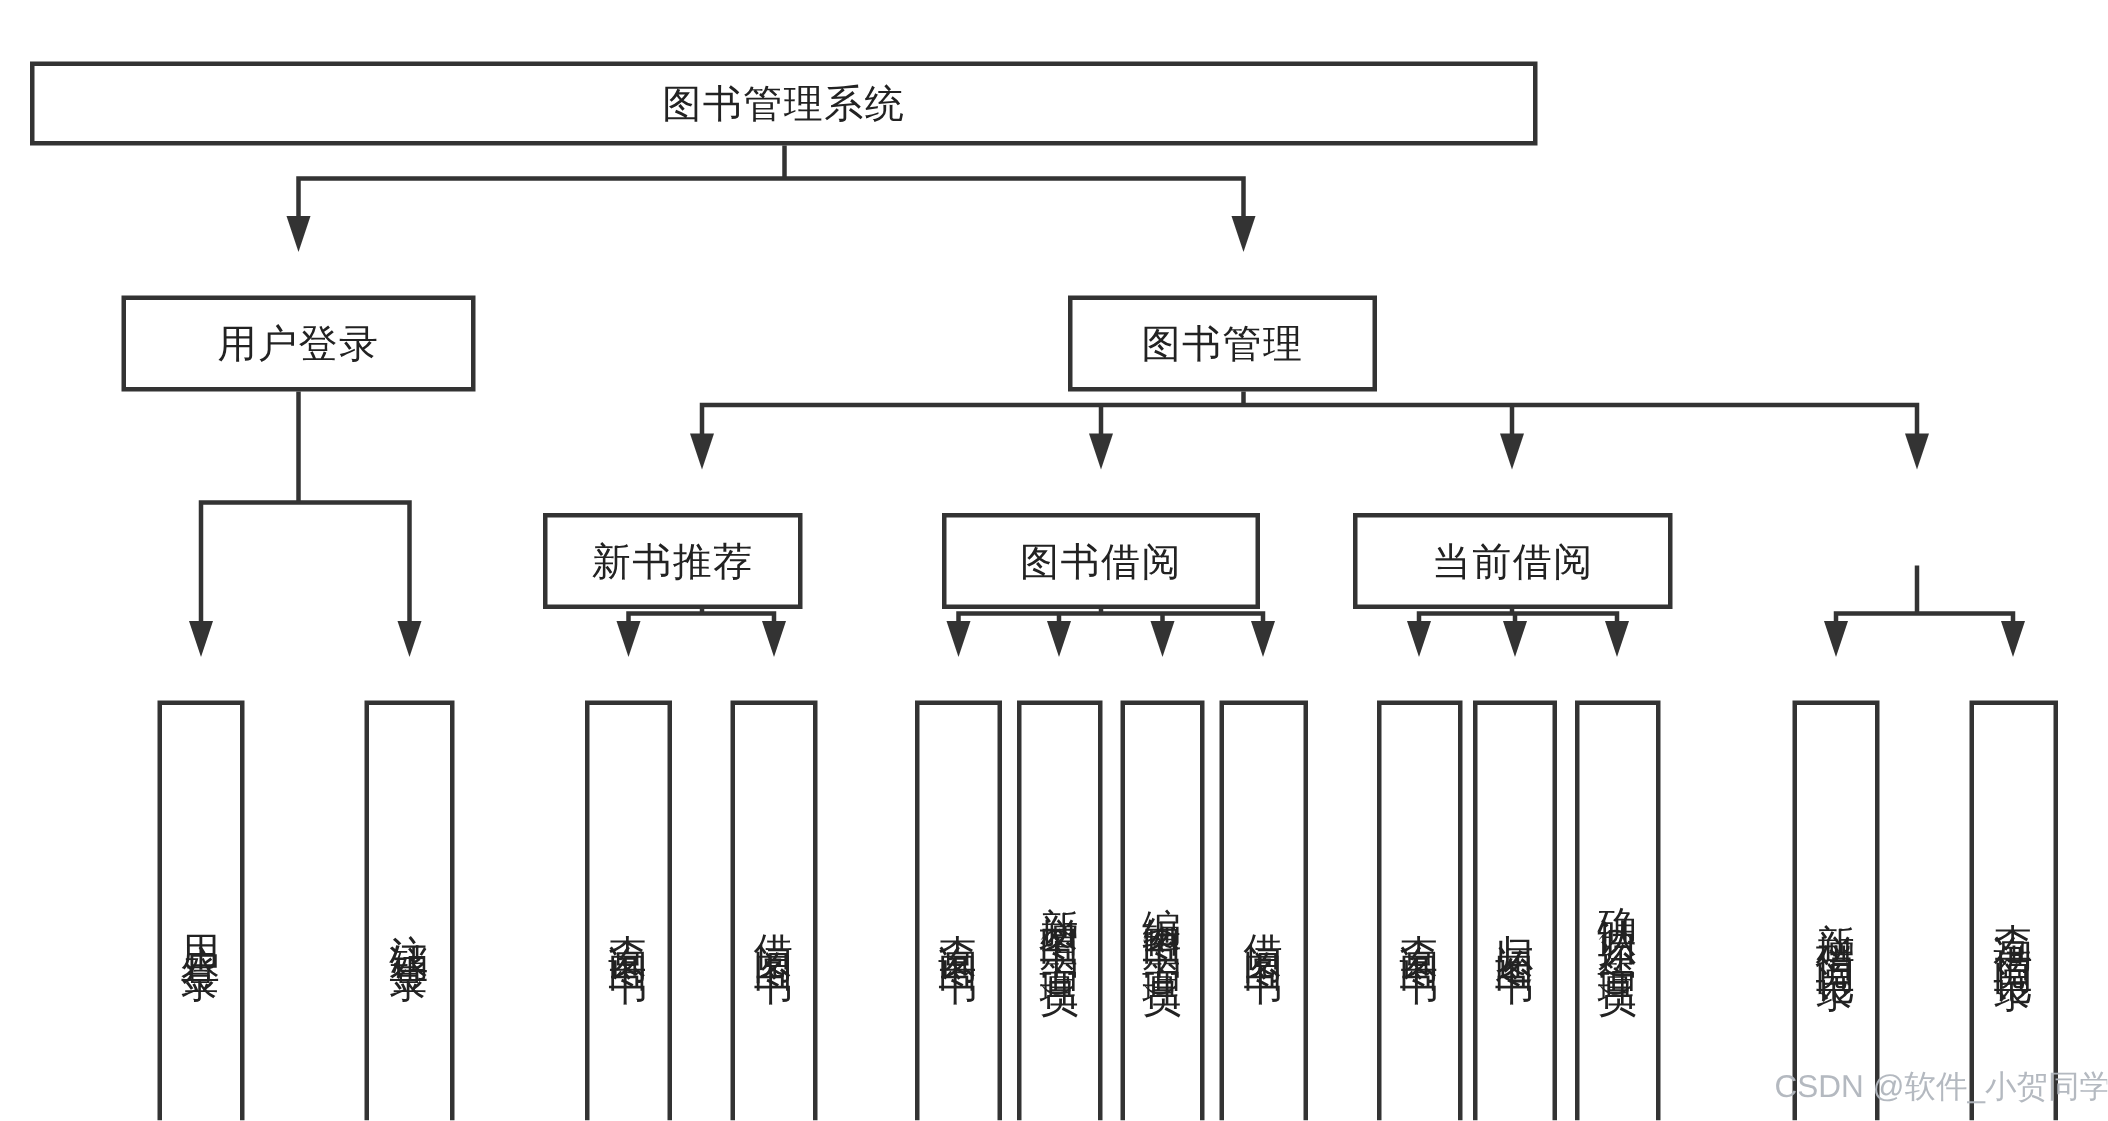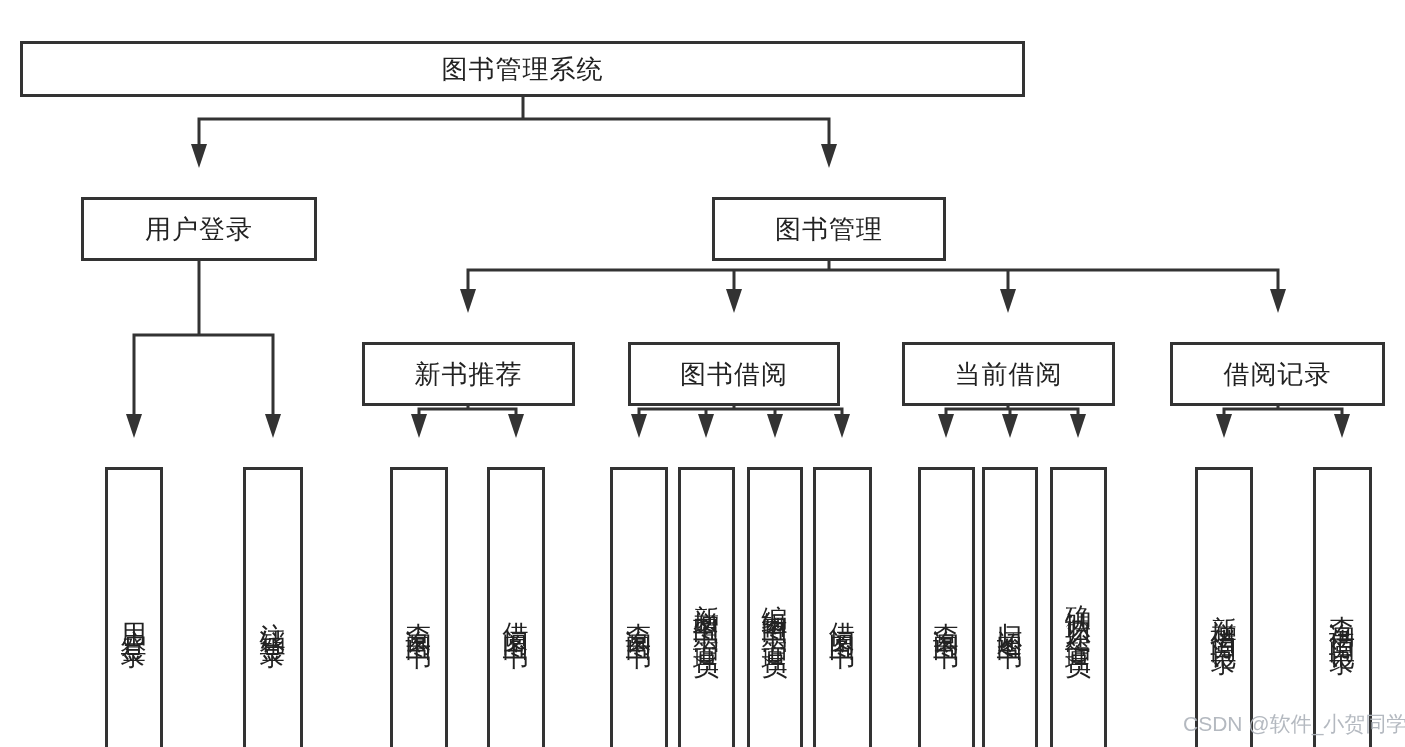--- a/index.html
+++ b/index.html
@@ -120,7 +120,7 @@
   <div class="node" style="left:81px; top:168px; width:236px; height:64px;">
     <span class="hlabel">用户登录</span>
   </div>
-  <div class="node" style="left:712px; top:168px; width:234px; height:64px;">
+  <div class="node" style="left:712px; top:168px; width:206px; height:64px;">
     <span class="hlabel">图书管理</span>
   </div>
 

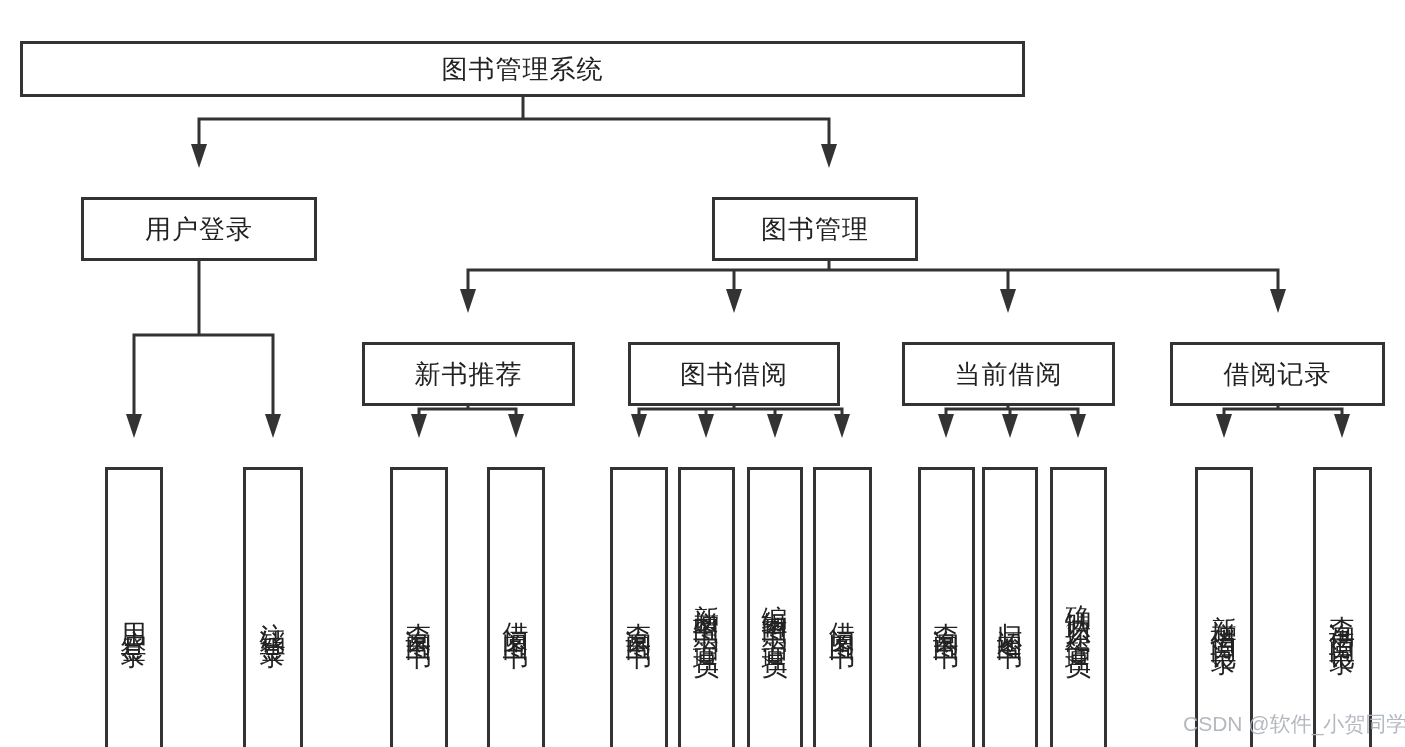--- a/index.html
+++ b/index.html
@@ -124,7 +124,7 @@
     <span class="hlabel">图书管理</span>
   </div>
 
-  <div class="node" style="left:362px; top:313px; width:213px; height:64px;">
+  <div class="node" style="left:362px; top:313px; width:173px; height:64px;">
     <span class="hlabel">新书推荐</span>
   </div>
   <div class="node" style="left:628px; top:313px; width:212px; height:64px;">

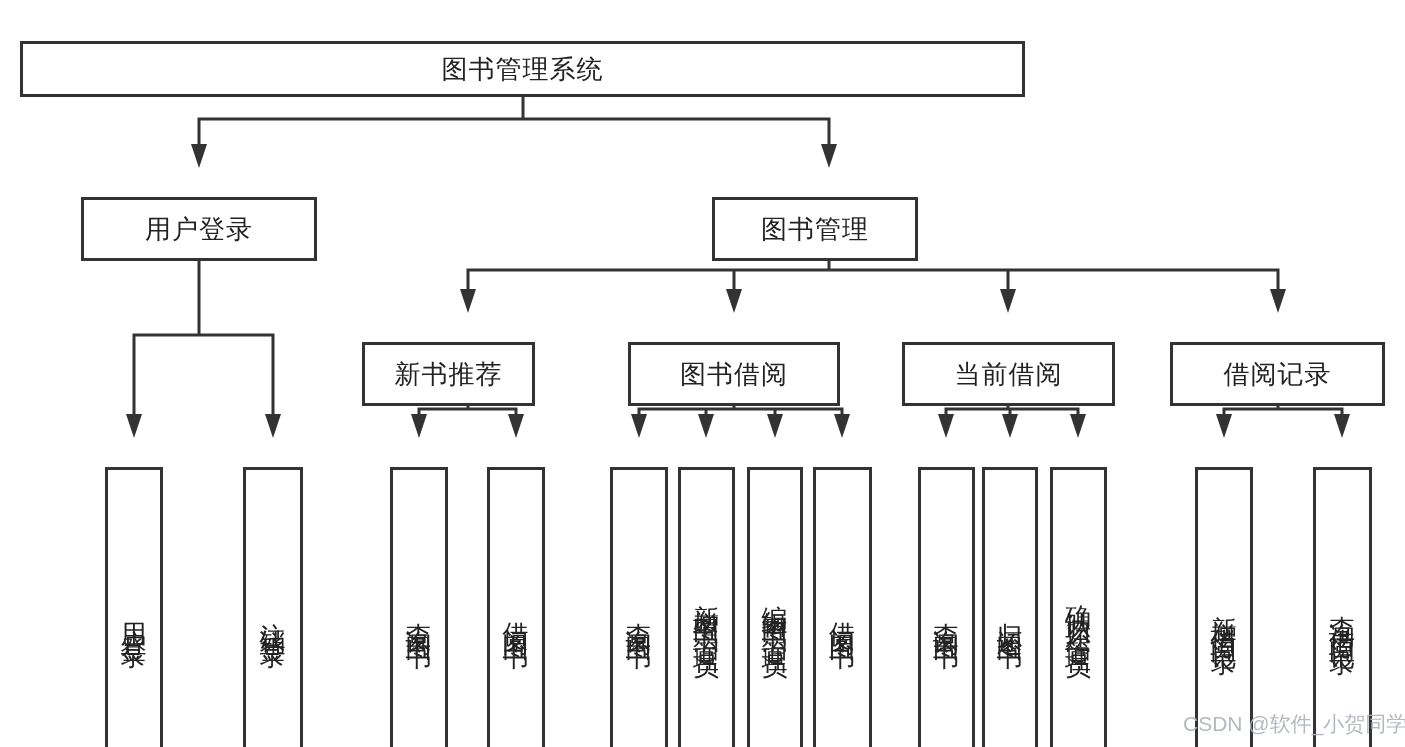--- a/index.html
+++ b/index.html
@@ -133,9 +133,6 @@
   <div class="node" style="left:902px; top:313px; width:213px; height:64px;">
     <span class="hlabel">当前借阅</span>
   </div>
-  <div class="node" style="left:1170px; top:313px; width:215px; height:64px;">
-    <span class="hlabel">借阅记录</span>
-  </div>
 
   <div class="node" style="left:105px; top:438px; width:58px; height:297px;">
     <span class="vlabel">用户登录</span>

